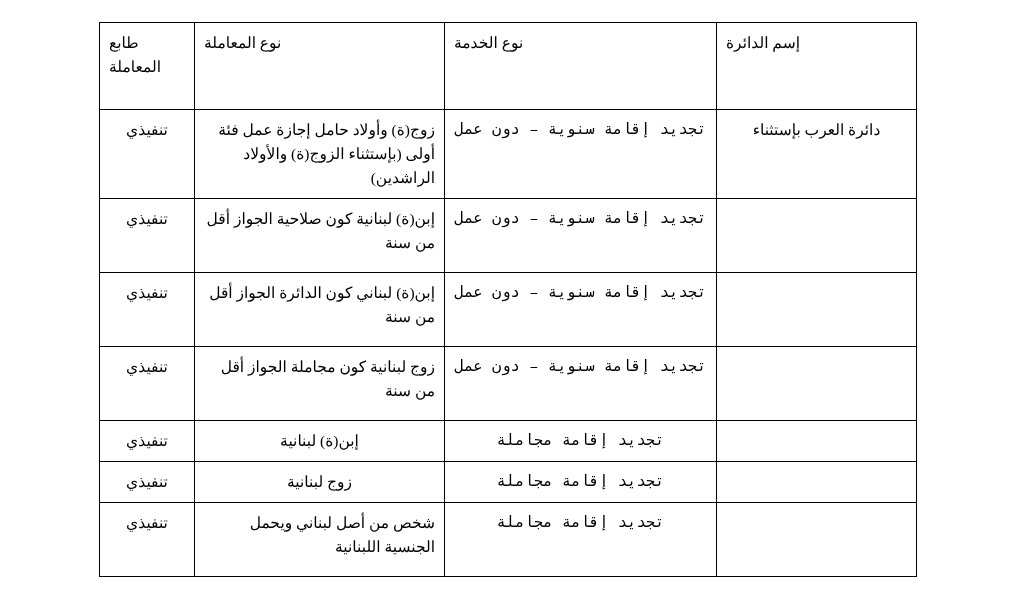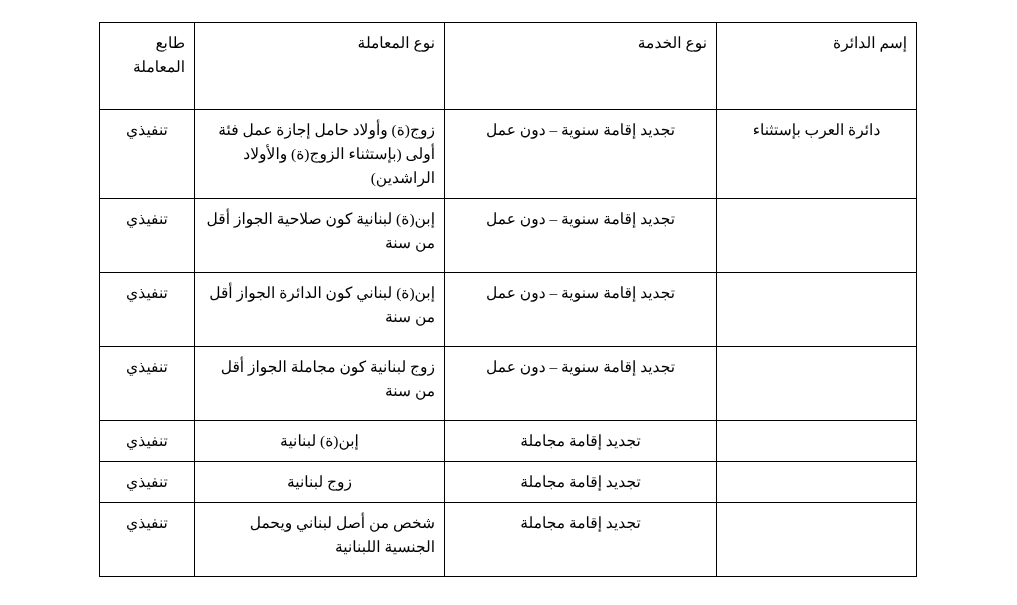--- a/index.html
+++ b/index.html
@@ -37,7 +37,7 @@
     font-weight: normal;
   }
   thead th {
-    text-align: right;
+    text-align: left;
     vertical-align: top;
     font-weight: bold;
     font-size: 16px;

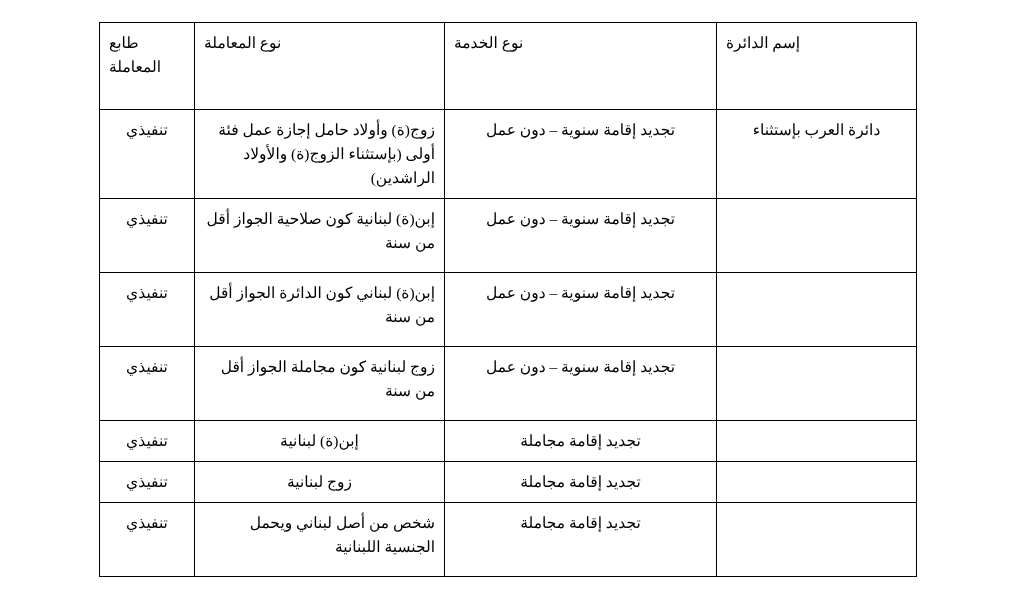--- a/index.html
+++ b/index.html
@@ -56,6 +56,7 @@
   }
   td.service {
     text-align: center;
+    font-family: Liberation Mono, monospace;
   }
   td.type {
     text-align: right;

